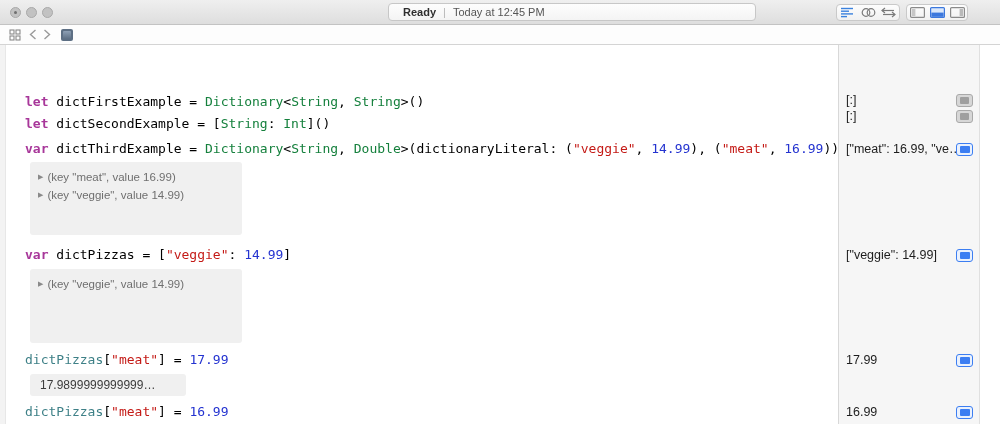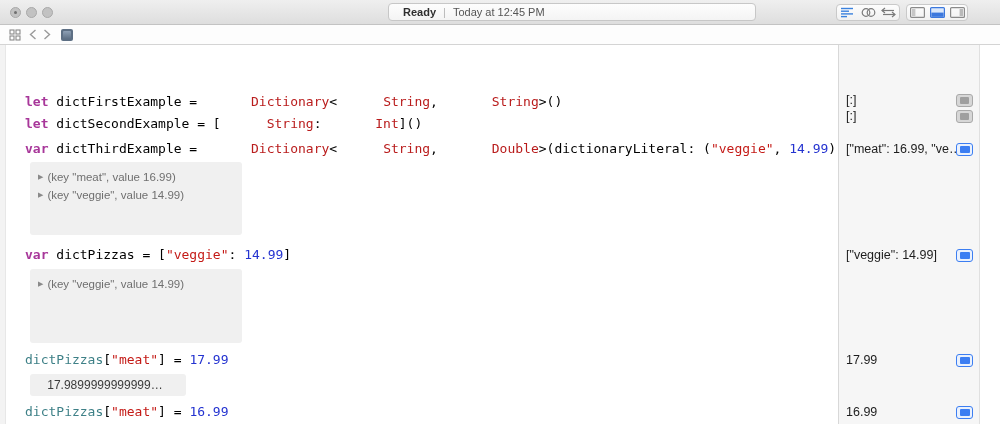--- a/index.html
+++ b/index.html
@@ -5,7 +5,7 @@
   html,body{margin:0;padding:0;background:#ffffff;}
   *{box-sizing:border-box;}
   .window{position:relative;width:1000px;height:424px;background:#ffffff;overflow:hidden;
-    font-family:"Liberation Sans",sans-serif;text-align:center;}
+    font-family:"Liberation Sans",sans-serif;}
 
   
   .titlebar{position:absolute;left:0;top:0;width:1000px;height:25px;

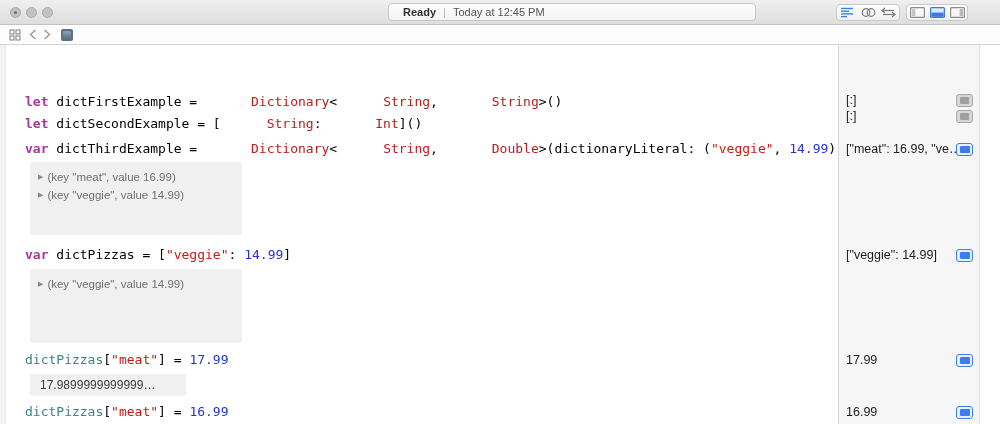--- a/index.html
+++ b/index.html
@@ -50,7 +50,7 @@
   .code-line{position:absolute;left:25px;white-space:pre;
     font-family:"DejaVu Sans Mono","Liberation Mono",monospace;font-size:13px;line-height:14px;}
   .tok-kw{color:#A8379A;font-weight:bold;}
-  .tok-type{color:#b91c1c;margin-left:46px;}
+  .tok-type{color:#15803d;}
   .tok-str{color:#C41A16;}
   .tok-num{color:#2433D0;}
   .tok-var{color:#3E8087;}

